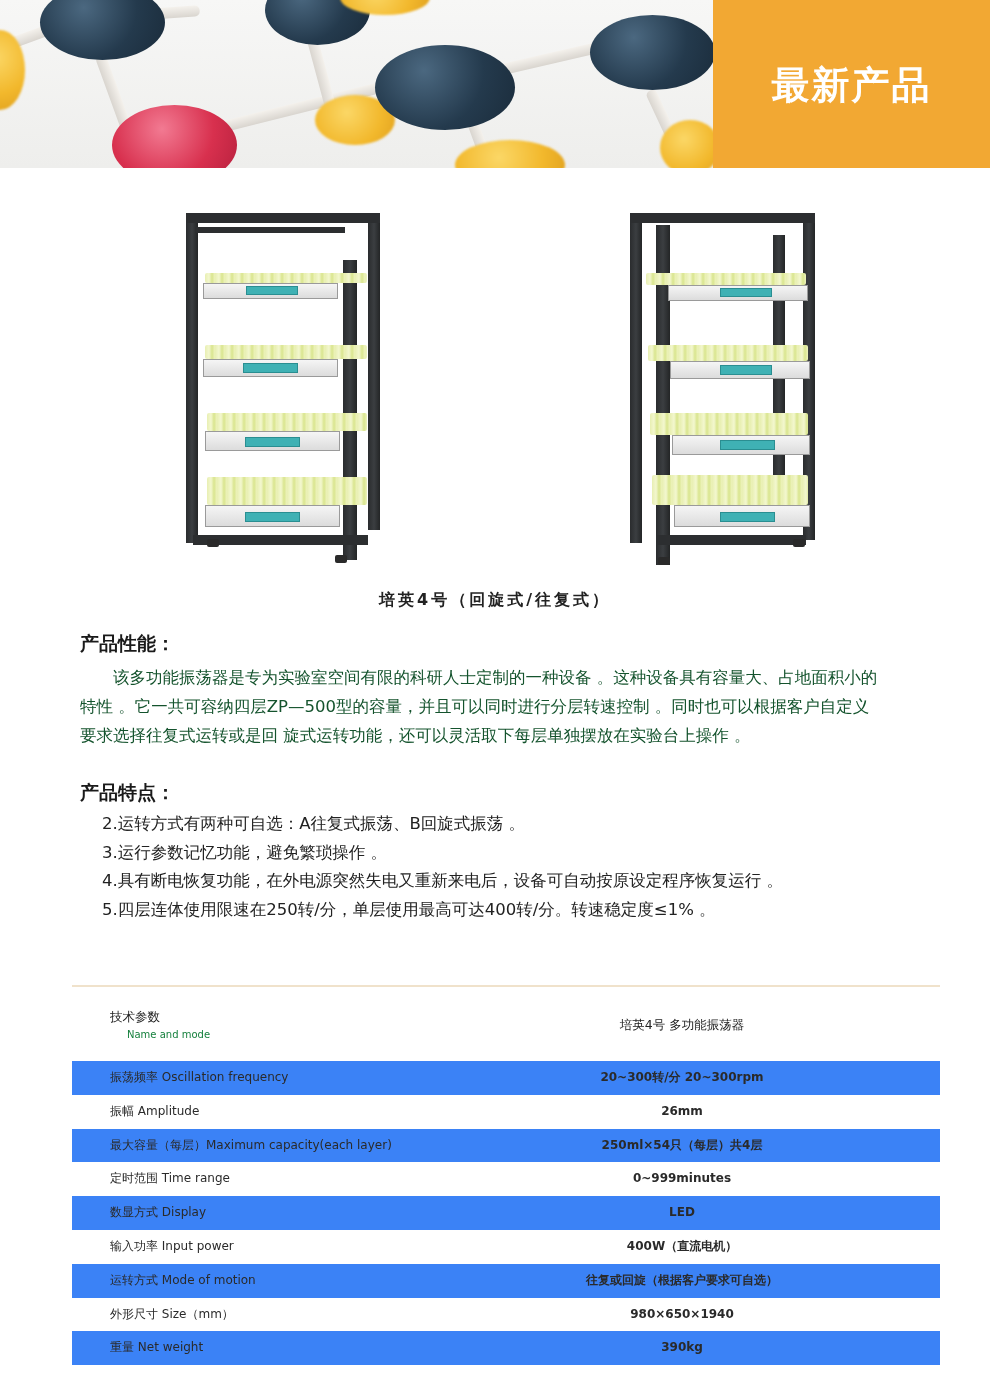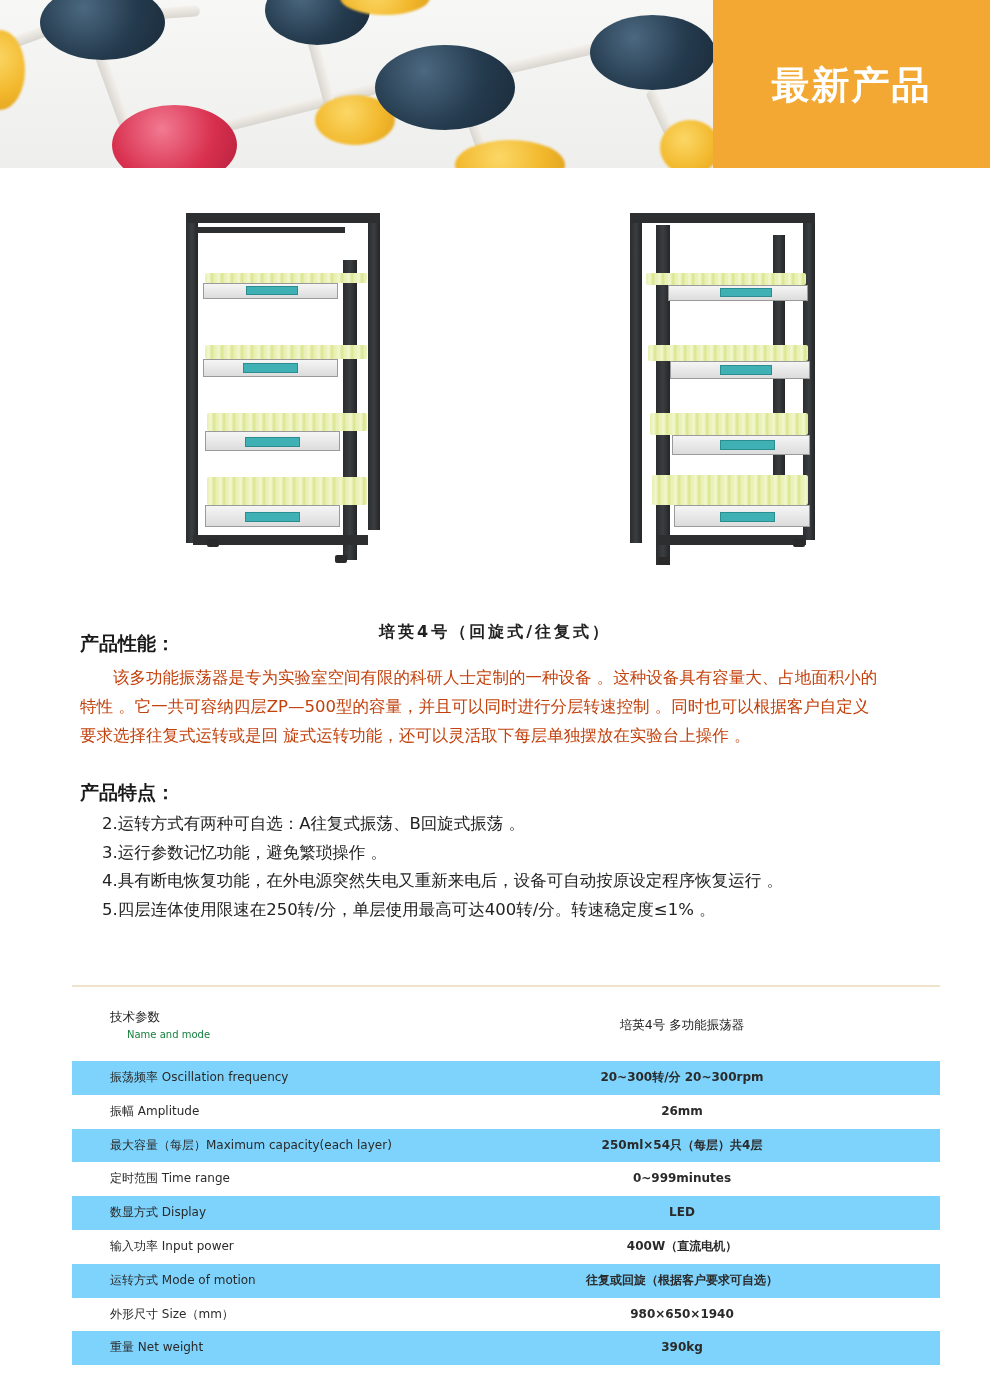--- a/index.html
+++ b/index.html
@@ -33,7 +33,7 @@
   .foot { position: absolute; width: 12px; height: 8px; background: #2a2a2a; border-radius: 2px; }
 
   .caption { position: absolute; left: 0; width: 990px; top: 590px; text-align: center;
-    font-size: 16px; font-weight: bold; letter-spacing: 3px; color: #222; margin-top: 32px; }
+    font-size: 16px; font-weight: bold; letter-spacing: 3px; color: #222; }
 
   
   .section-title { position: absolute; left: 80px; font-size: 19px; font-weight: bold; color: #1a1a1a; }

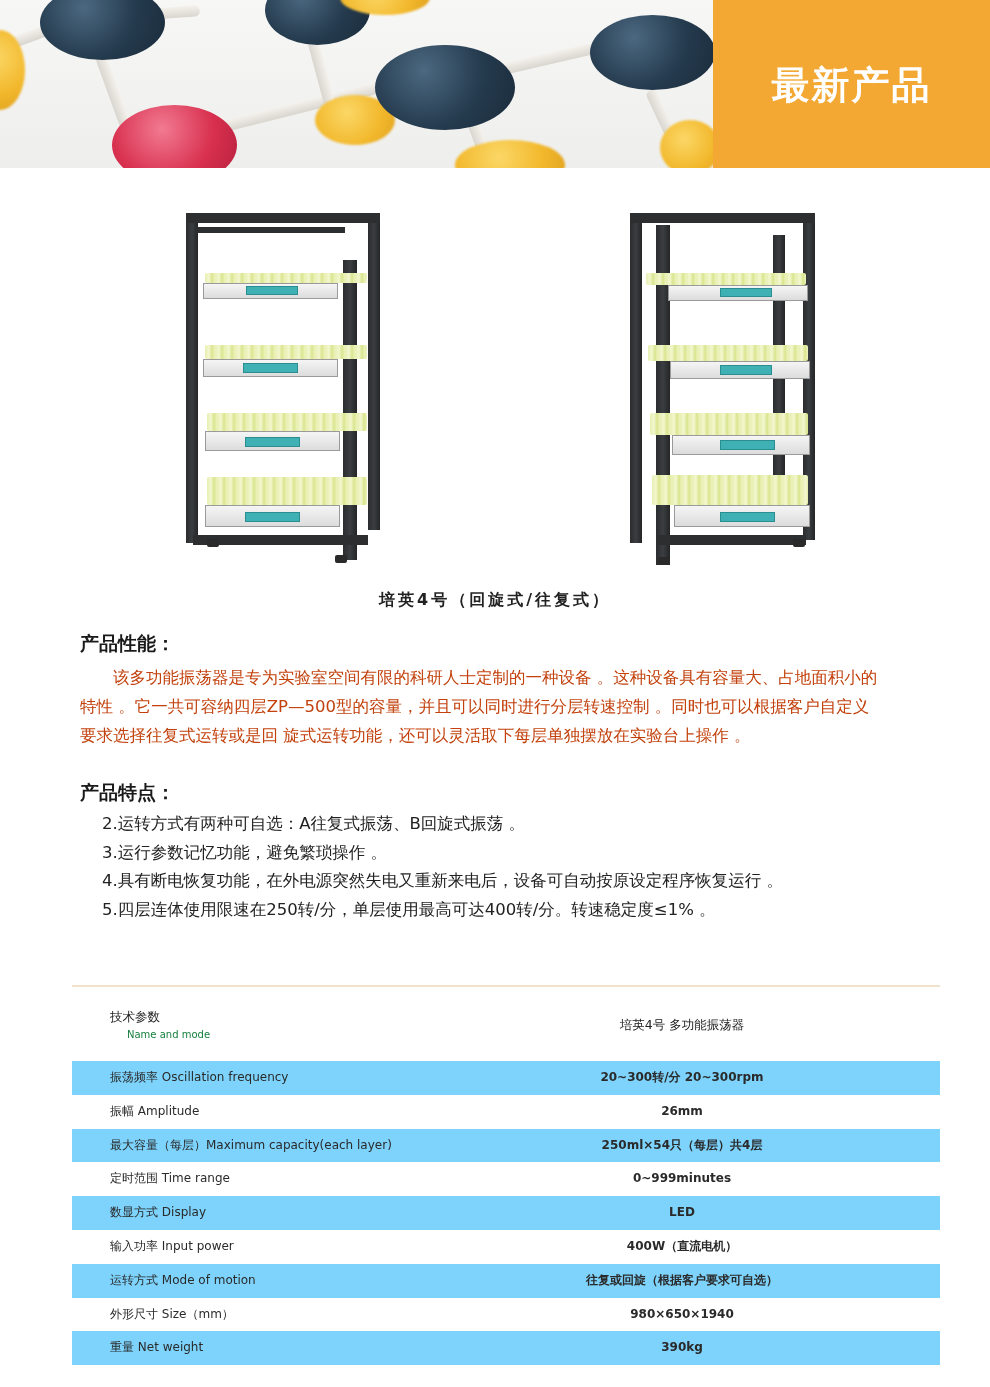--- a/index.html
+++ b/index.html
@@ -37,7 +37,7 @@
 
   
   .section-title { position: absolute; left: 80px; font-size: 19px; font-weight: bold; color: #1a1a1a; }
-  .para { position: absolute; left: 80px; width: 870px; font-size: 16.5px; line-height: 29px; color: #c2410c; }
+  .para { position: absolute; left: 80px; width: 870px; font-size: 16.5px; line-height: 29px; color: #14532d; }
   .para .indent { display: inline-block; width: 33px; }
   .feature-list { position: absolute; left: 102px; top: 810px; width: 850px; list-style: none; }
   .feature-list li { font-size: 16.5px; height: 28.5px; line-height: 28.5px; color: #222; white-space: nowrap; }

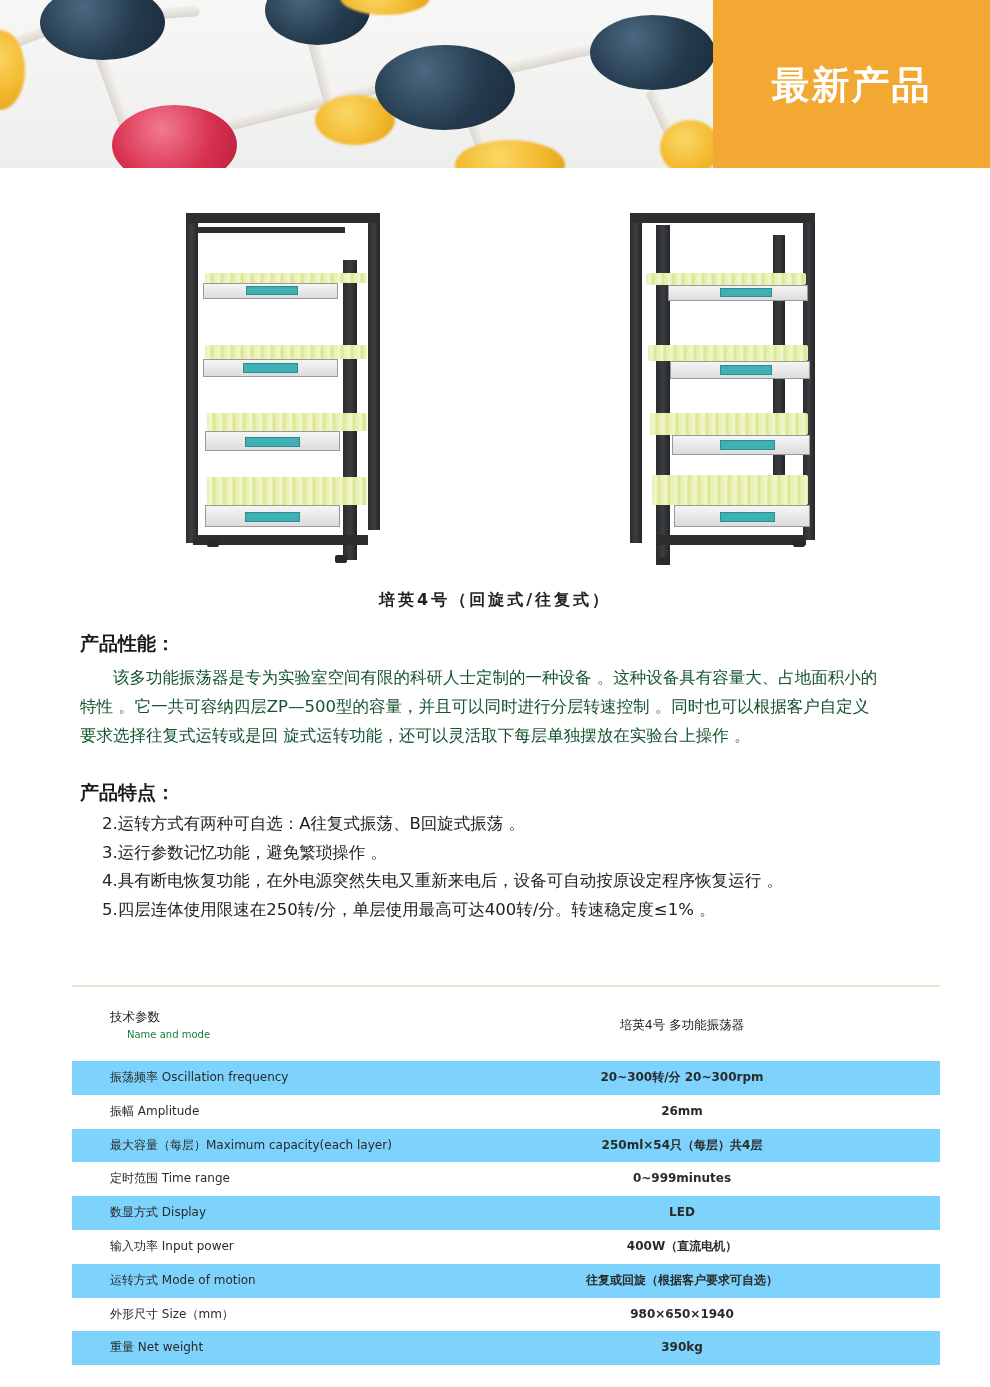--- a/index.html
+++ b/index.html
@@ -52,7 +52,7 @@
   .spec-head .h-en { font-size: 10px; color: #15803d; display: block; line-height: 20px; margin-left: 17px; }
   .spec-head .h-right { position: absolute; left: 420px; width: 380px; text-align: center; top: 22px; font-size: 12.5px; color: #222; }
   .spec-row { height: 33.8px; position: relative; font-size: 12px; color: #2a2a2a; }
-  .spec-row.shaded { background: #7dd3fc; }
+  .spec-row.shaded { background: #3b82f6; }
   .spec-row .c-name { position: absolute; left: 38px; top: 0; line-height: 33.8px; white-space: nowrap; }
   .spec-row .c-val { position: absolute; left: 420px; width: 380px; text-align: center; top: 0; line-height: 33.8px; white-space: nowrap; font-weight: bold; }
 </style>

